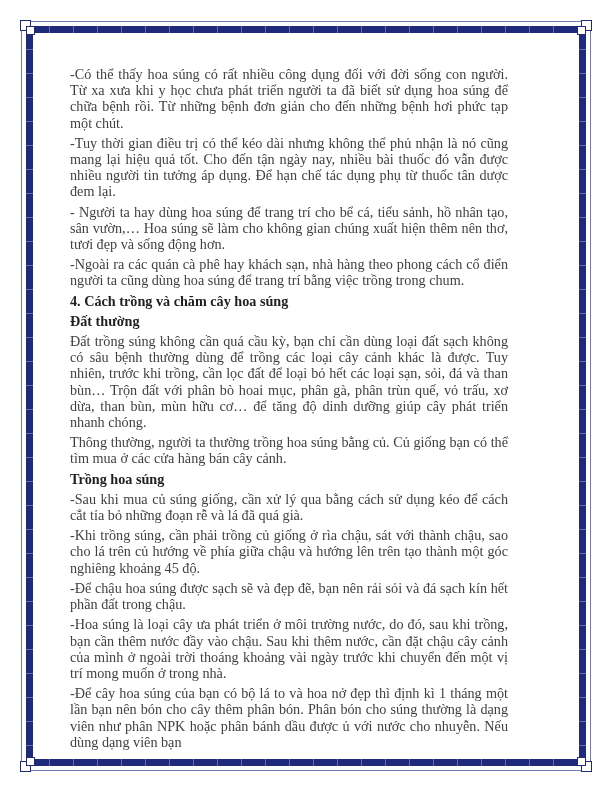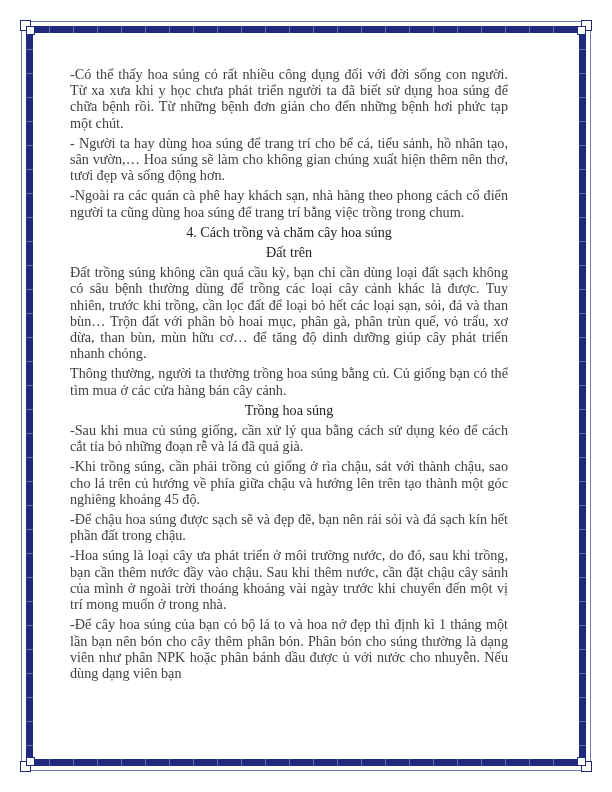--- a/index.html
+++ b/index.html
@@ -84,6 +84,7 @@
 
   <div class="doc">
     <p>-Có thể thấy hoa súng có rất nhiều công dụng đối với đời sống con người. Từ xa xưa khi y học chưa phát triển người ta đã biết sử dụng hoa súng để chữa bệnh rồi. Từ những bệnh đơn giản cho đến những bệnh hơi phức tạp một chút.</p>
+    <p>-Tuy thời gian điều trị có thể kéo dài nhưng không thể phủ nhận là nó cũng mang lại hiệu quả tốt.  Cho đến tận ngày nay, nhiều bài thuốc đó vẫn được nhiều người tin tưởng áp dụng. Để hạn chế tác dụng phụ từ thuốc tân dược đem lại.</p>
     <p>- Người ta hay dùng hoa súng để trang trí cho bể cá, tiểu sảnh, hồ nhân tạo, sân vườn,… Hoa súng sẽ làm cho không gian chúng xuất hiện thêm nên thơ, tươi đẹp và sống động hơn.</p>
     <p>-Ngoài ra các quán cà phê hay khách sạn, nhà hàng theo phong cách cổ điển người ta cũng dùng hoa súng để trang trí bằng việc trồng trong chum.</p>
     <p class="heading">4. Cách trồng và chăm cây hoa súng</p>

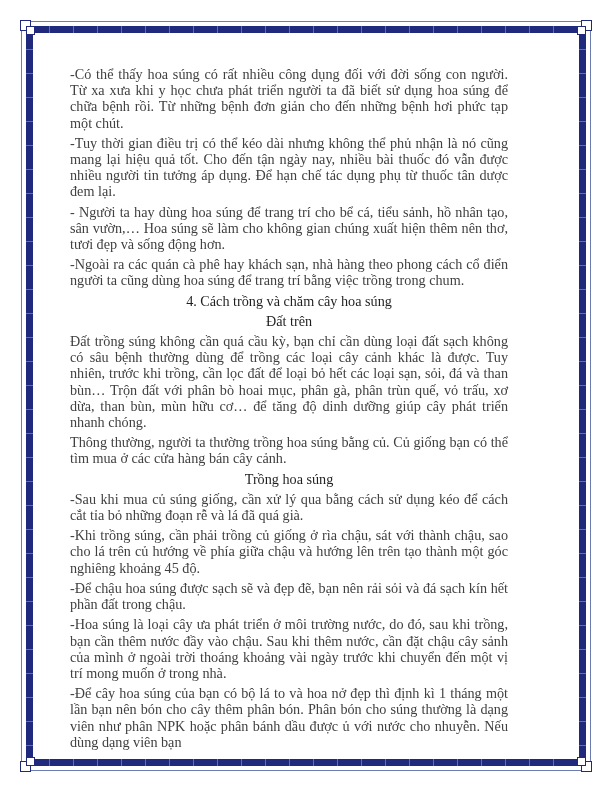--- a/index.html
+++ b/index.html
@@ -59,8 +59,8 @@
   }
   .doc p{margin:0 0 4px 0;}
   .doc p.heading{
-    font-weight:normal;color:var(--heading);
-    margin:3px 0 4px 0;text-align:center;
+    font-weight:bold;color:var(--heading);
+    margin:3px 0 4px 0;text-align:left;
   }
 </style>
 </head>

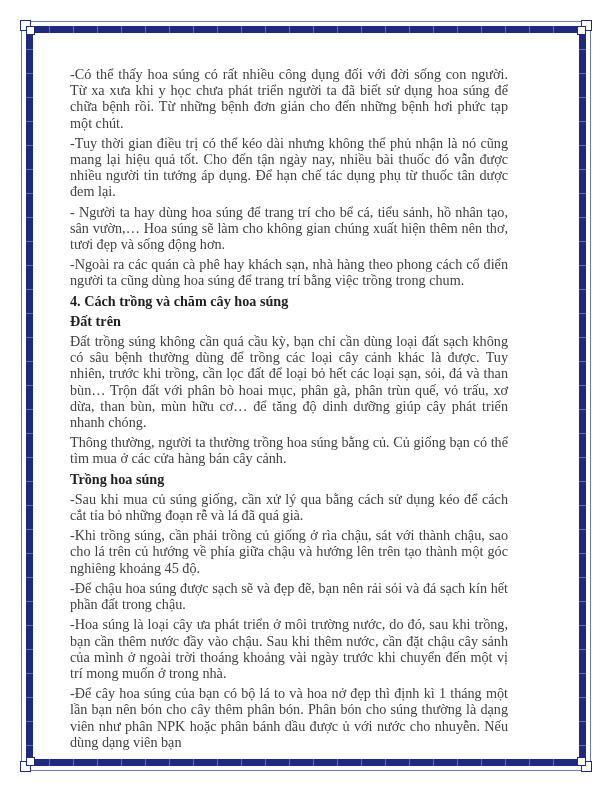--- a/index.html
+++ b/index.html
@@ -88,7 +88,7 @@
     <p>- Người ta hay dùng hoa súng để trang trí cho bể cá, tiểu sảnh, hồ nhân tạo, sân vườn,… Hoa súng sẽ làm cho không gian chúng xuất hiện thêm nên thơ, tươi đẹp và sống động hơn.</p>
     <p>-Ngoài ra các quán cà phê hay khách sạn, nhà hàng theo phong cách cổ điển người ta cũng dùng hoa súng để trang trí bằng việc trồng trong chum.</p>
     <p class="heading">4. Cách trồng và chăm cây hoa súng</p>
-    <p class="heading">Đất trên</p>
+    <p class="heading">Đất thường</p>
     <p>Đất trồng súng không cần quá cầu kỳ, bạn chỉ cần dùng loại đất sạch không có sâu bệnh thường dùng để trồng các loại cây cảnh khác là được. Tuy nhiên, trước khi trồng, cần lọc đất để loại bỏ hết các loại sạn, sỏi, đá và than bùn… Trộn đất với phân bò hoai mục, phân gà, phân trùn quế, vỏ trấu, xơ dừa, than bùn, mùn hữu cơ… để tăng độ dinh dưỡng giúp cây phát triển nhanh chóng.</p>
     <p>Thông thường, người ta thường trồng hoa súng bằng củ. Củ giống bạn có thể tìm mua ở các cửa hàng bán cây cảnh.</p>
     <p class="heading">Trồng hoa súng</p>

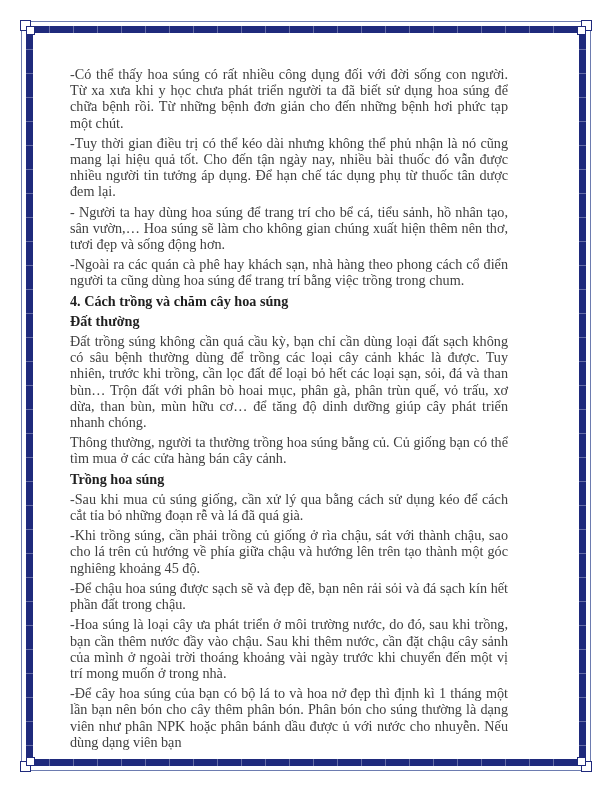--- a/index.html
+++ b/index.html
@@ -95,7 +95,7 @@
     <p>-Sau khi mua củ súng giống, cần xử lý qua bằng cách sử dụng kéo để cách cắt tỉa bỏ những đoạn rễ và lá đã quá già.</p>
     <p>-Khi trồng súng, cần phải trồng củ giống ở rìa chậu, sát với thành chậu, sao cho lá trên củ hướng về phía giữa chậu và hướng lên trên tạo thành một góc nghiêng khoảng 45 độ.</p>
     <p>-Để chậu hoa súng được sạch sẽ và đẹp đẽ, bạn nên rải sỏi và đá sạch kín hết phần đất trong chậu.</p>
-    <p>-Hoa súng là loại cây ưa phát triển ở môi trường nước, do đó, sau khi trồng, bạn cần thêm nước đầy vào chậu. Sau khi thêm nước, cần đặt chậu cây sảnh của mình ở ngoài trời thoáng khoảng vài ngày trước khi chuyển đến một vị trí mong muốn ở trong nhà.</p>
+    <p>-Hoa súng là loại cây ưa phát triển ở môi trường nước, do đó, sau khi trồng, bạn cần thêm nước đầy vào chậu. Sau khi thêm nước, cần đặt chậu cây cảnh của mình ở ngoài trời thoáng khoảng vài ngày trước khi chuyển đến một vị trí mong muốn ở trong nhà.</p>
     <p>-Để cây hoa súng của bạn có bộ lá to và hoa nở đẹp thì định kì 1 tháng một lần bạn nên bón cho cây thêm phân bón. Phân bón cho súng thường là dạng viên như phân NPK hoặc phân bánh dầu được ủ với nước cho nhuyễn. Nếu dùng dạng viên bạn</p>
   </div>
 

